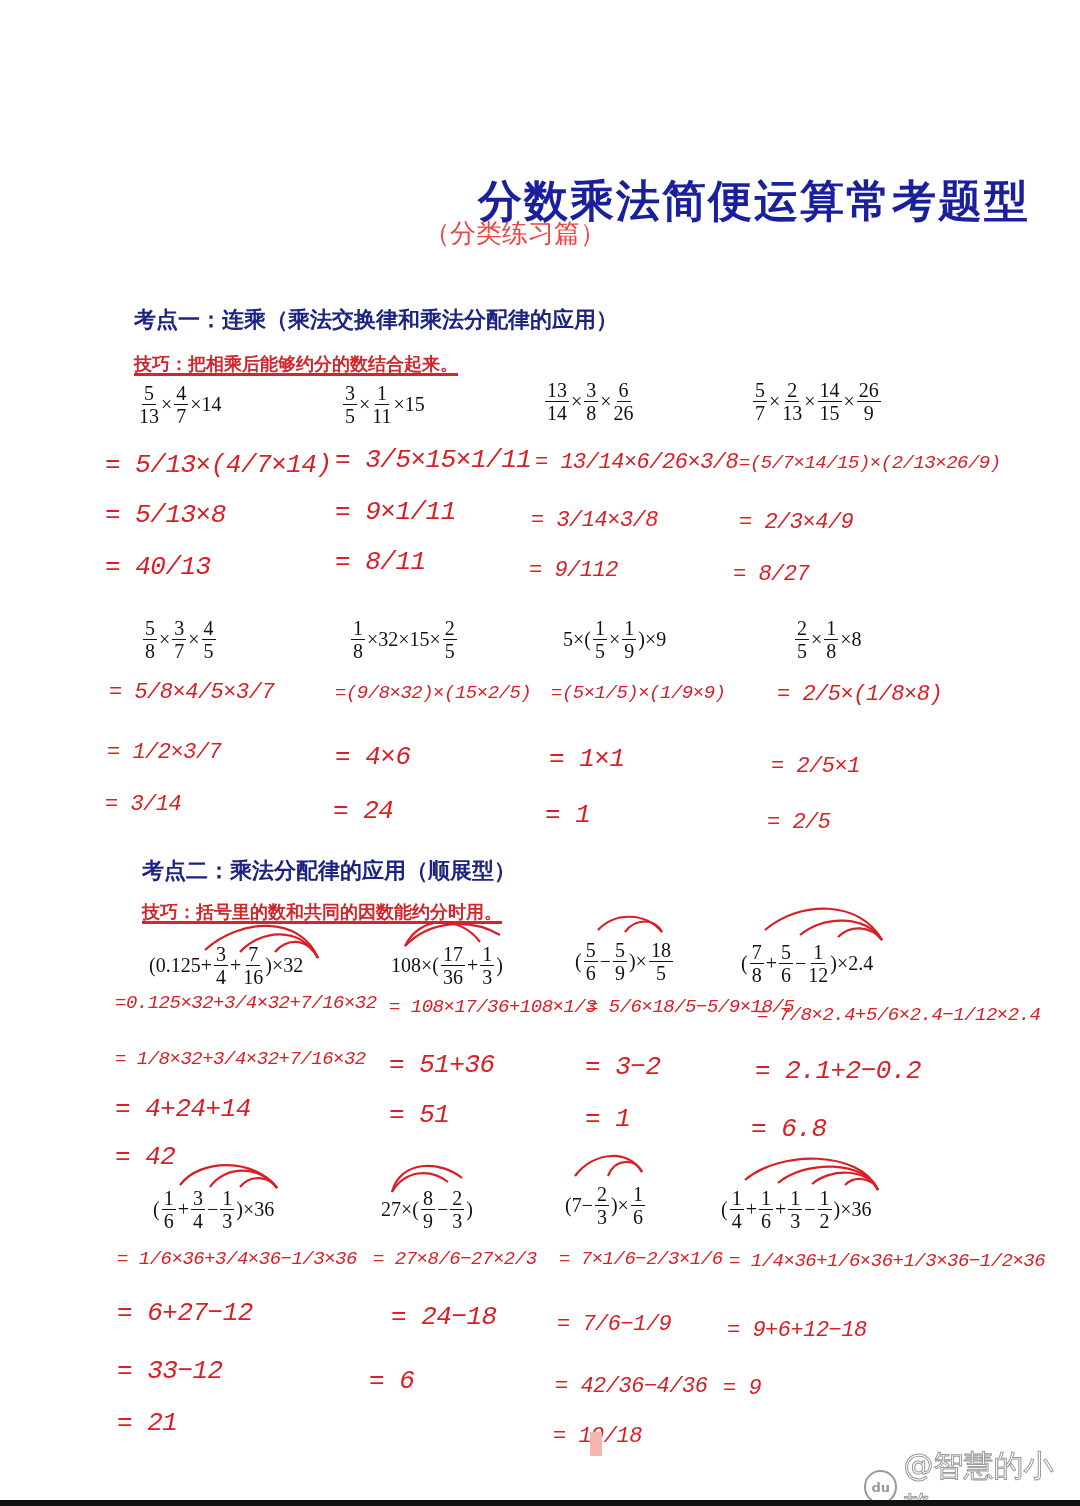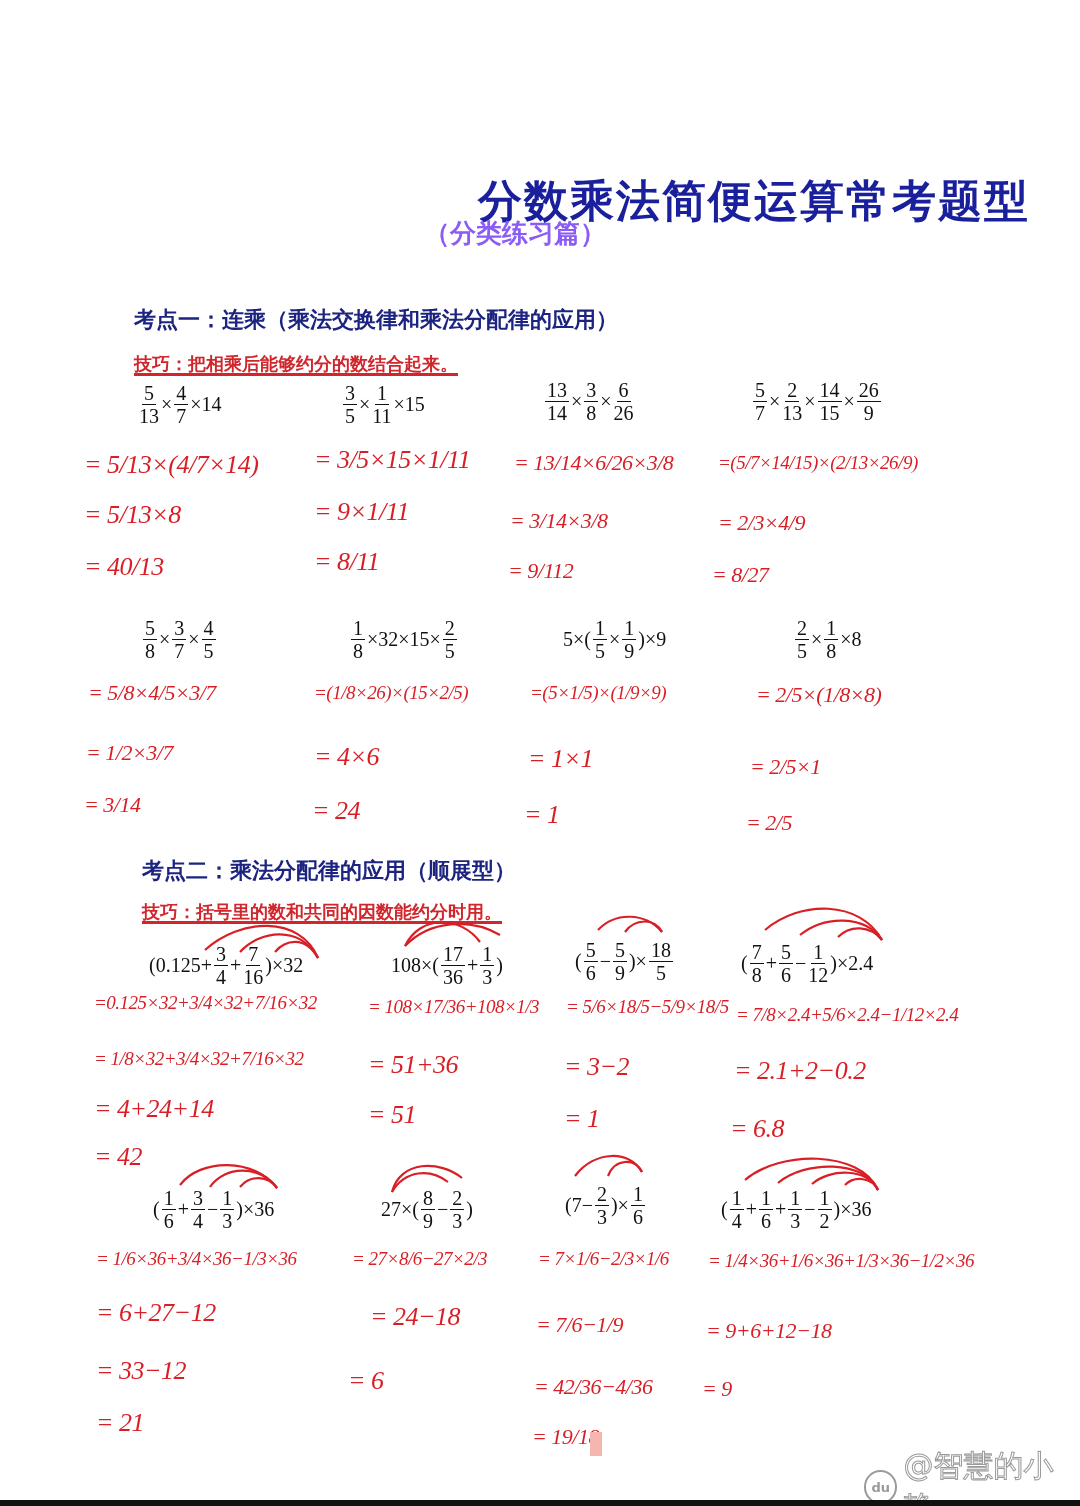--- a/index.html
+++ b/index.html
@@ -9,7 +9,7 @@
   .title { position: absolute; left: 0; width: 1030px; top: 128px; text-align: right;
            font-size: 44px; font-weight: bold; color: #1a1f9c; letter-spacing: 2px; margin-top: 44px; }
   .subtitle { position: absolute; left: 0; width: 1030px; top: 216px; text-align: center;
-           font-size: 26px; font-weight: bold; color: #8b5cf6; }
+           font-size: 26px; font-weight: normal; color: #ef4444; }
 
   .section-heading { position: absolute; left: 134px; font-size: 22px; font-weight: bold; color: #1c2480; }
   .tip { position: absolute; left: 134px; font-size: 18px; font-weight: bold; color: #d0262c;

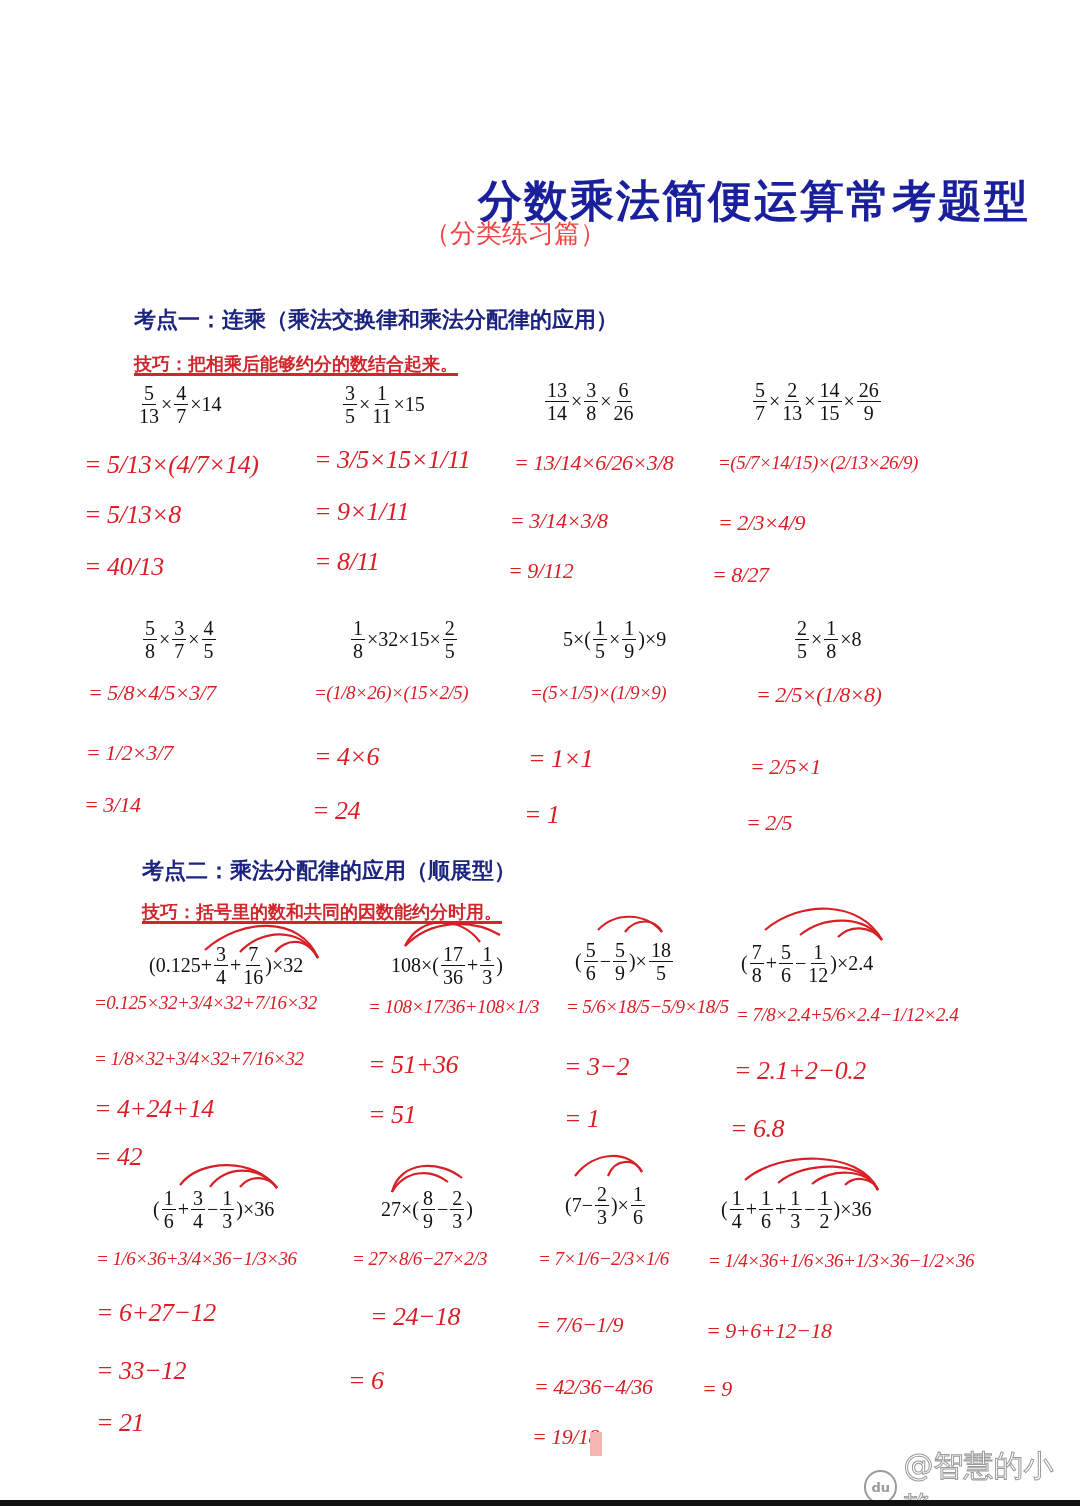--- a/index.html
+++ b/index.html
@@ -24,8 +24,8 @@
   .frac .d { padding-top: 1px; }
   .op { margin: 0 1px; }
 
-  .step { position: absolute; font-family: Liberation Serif, serif; font-size: 26px;
-          color: #d81f26; white-space: nowrap; font-style: italic; letter-spacing: -0.5px; }
+  .step { position: absolute; font-family: Liberation Mono, monospace; font-size: 26px;
+          color: #d81f26; white-space: nowrap; font-style: italic; letter-spacing: -0.5px; margin-left: 21px; }
   .step.small { font-size: 22px; }
   .step.xs { font-size: 19px; }
 

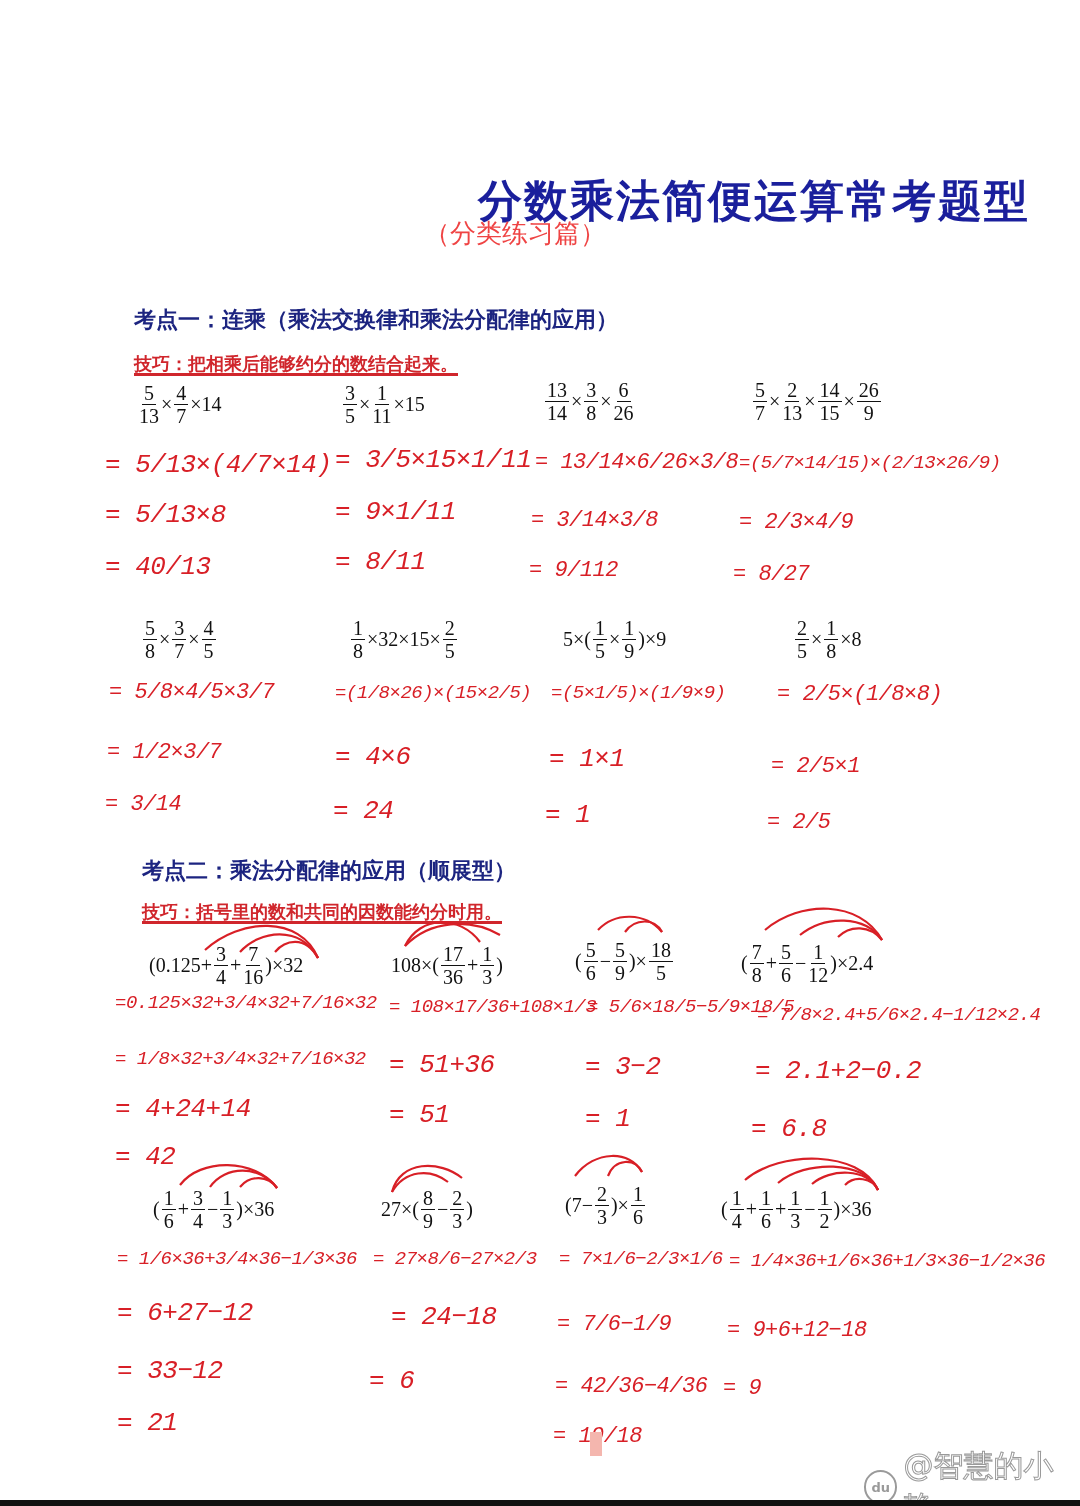--- a/index.html
+++ b/index.html
@@ -167,7 +167,7 @@
         <span class="d">5</span>
       </span>
   </div>
-  <div class="step xs" style="left:314px;top:682px">=(1/8×26)×(15×2/5)</div>
+  <div class="step xs" style="left:314px;top:682px">=(9/8×32)×(15×2/5)</div>
   <div class="step" style="left:314px;top:742px">= 4×6</div>
   <div class="step" style="left:312px;top:796px">= 24</div>
 </div>

